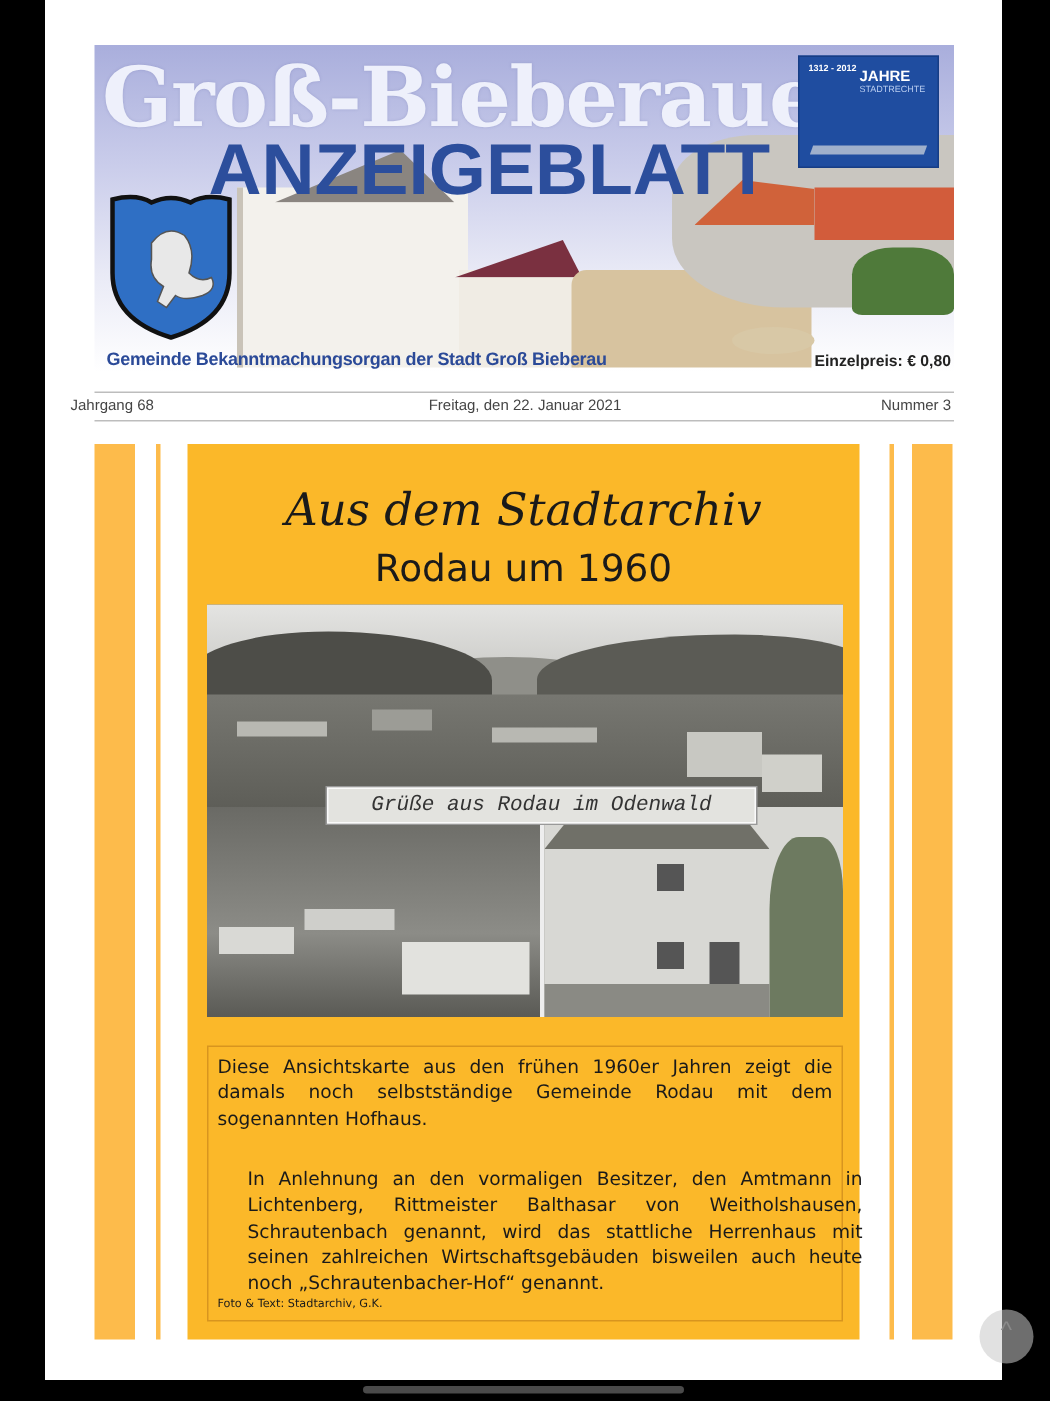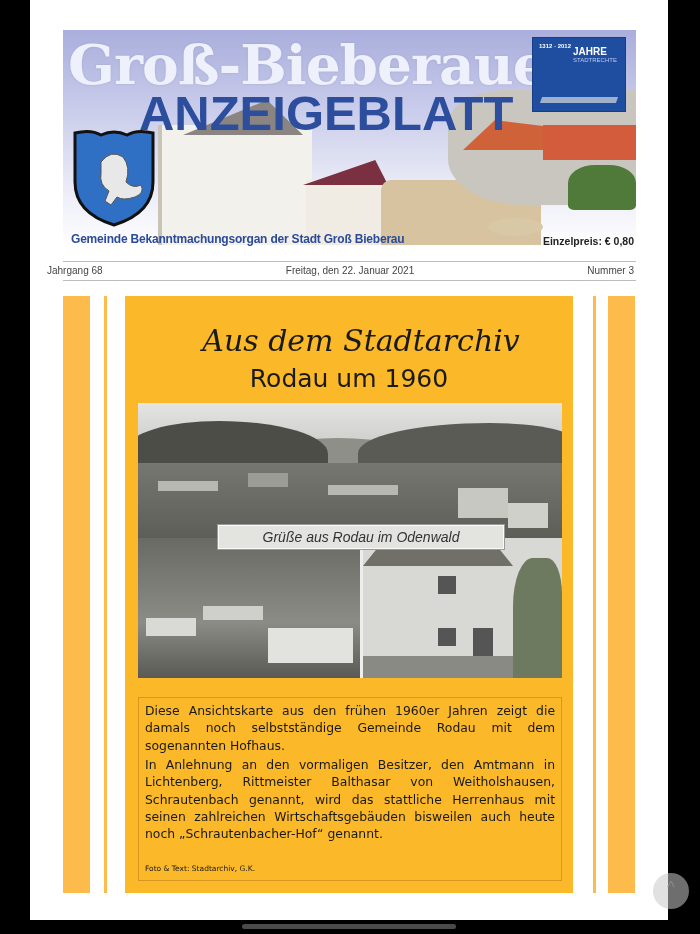--- a/index.html
+++ b/index.html
@@ -33,7 +33,7 @@
   .stripe-thick { top:296px; width:27px; height:597px; background:#fdbb4b; }
   .stripe-thin { top:296px; width:3px; height:597px; background:#fdbb4b; }
   .panel { left:125px; top:296px; width:448px; height:597px; background:#fbb829; }
-  .p-title { left:0; top:27px; width:448px; text-align:center; font-family:"DejaVu Serif", serif; font-style:italic; font-size:30px; color:#1a1a1a;padding-left:12px; }
+  .p-title { left:0; top:27px; width:448px; text-align:center; font-family:"DejaVu Serif", serif; font-style:italic; font-size:30px; color:#1a1a1a; }
   .p-sub { left:0; top:68px; width:448px; text-align:center; font-family:"DejaVu Sans", sans-serif; font-size:25px; color:#1a1a1a; }
 
   .photo { left:13px; top:107px; width:424px; height:275px; background:#8a8a85; overflow:hidden; }

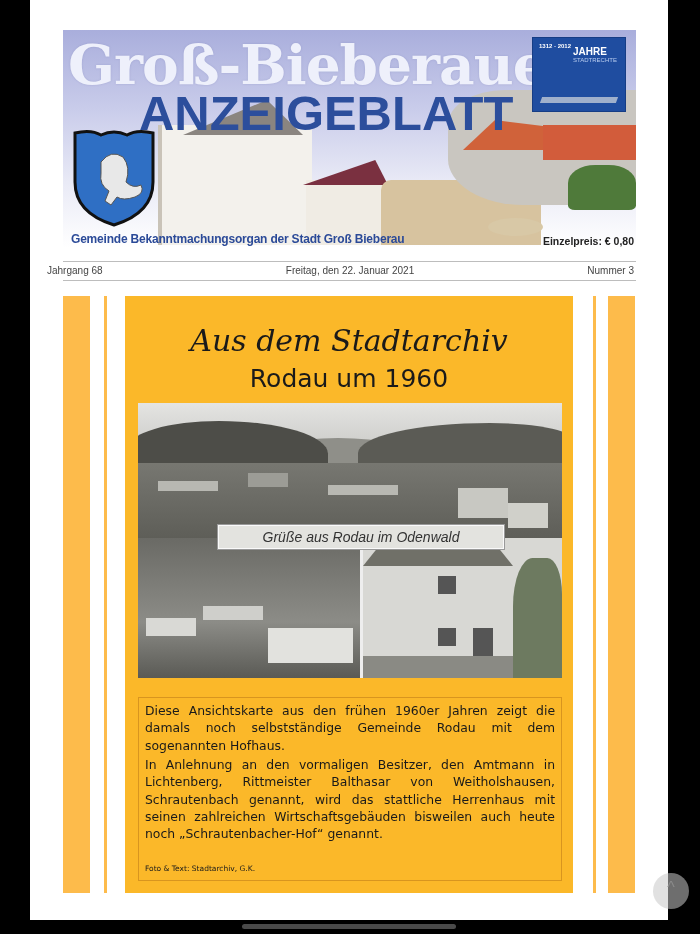--- a/index.html
+++ b/index.html
@@ -43,7 +43,7 @@
   .ph-hill3 { left:120px; top:35px; width:160px; height:40px; background:#8f8f89; border-radius:50% 50% 0 0; }
   .ph-village { left:0; top:60px; width:424px; height:75px; background:linear-gradient(#777771,#5e5e58); }
   .roof { position:absolute; background:#b8b8b2; }
-  .ph-banner { left:80px; top:122px; width:284px; height:22px; background:#e3e3df; border:1px solid #fafafa; box-shadow:0 0 0 1px #999; text-align:center; font-family:Liberation Sans, sans-serif; font-style:italic; font-size:14px; color:#333; line-height:22px; }
+  .ph-banner { left:80px; top:122px; width:284px; height:22px; background:#e3e3df; border:1px solid #fafafa; box-shadow:0 0 0 1px #999; text-align:center; font-family:Liberation Mono, monospace; font-style:italic; font-size:14px; color:#333; line-height:22px; }
   .ph-inner { left:0; top:135px; width:222px; height:140px; background:linear-gradient(#6a6a65,#8c8c87 60%,#5a5a55); }
   .ph-house { left:225px; top:135px; width:199px; height:140px; background:#d8d8d4; }
   .ph-div { left:222px; top:135px; width:3px; height:140px; background:#eee; }

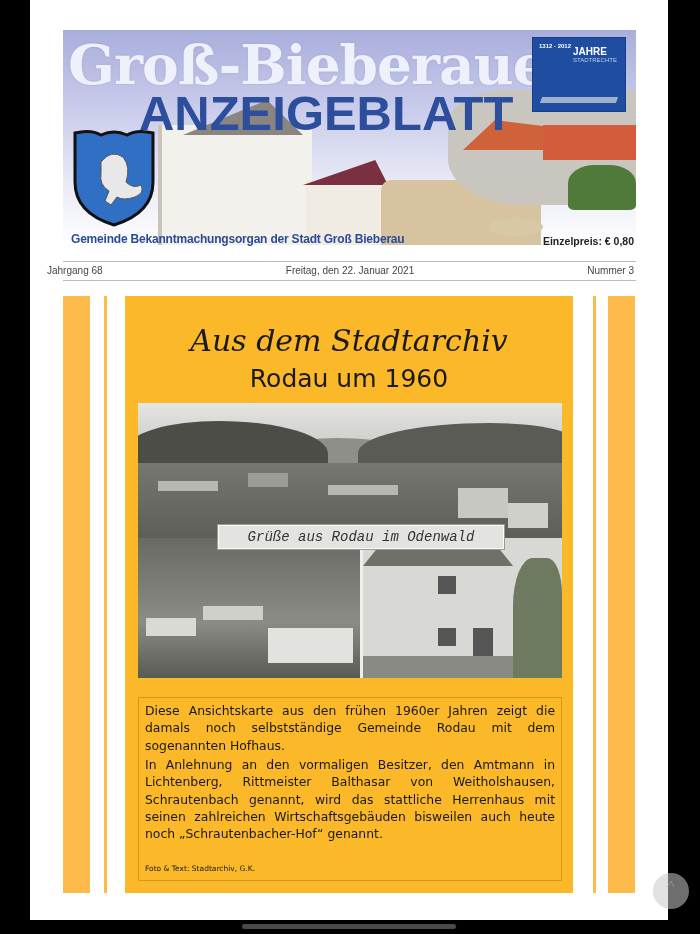--- a/index.html
+++ b/index.html
@@ -139,7 +139,7 @@
 
   <div class="abs textbox">
     <div class="abs para" style="top:4px;">Diese Ansichtskarte aus den frühen 1960er Jahren zeigt die damals noch selbstständige Gemeinde Rodau mit dem sogenannten Hofhaus.</div>
-    <div class="abs para" style="top:58px;">In Anlehnung an den vormaligen Besitzer, den Amtmann in Lichtenberg, Rittmeister Balthasar von Weitholshausen, Schrautenbach genannt, wird das stattliche Herrenhaus mit seinen zahlreichen Wirtschaftsgebäuden bisweilen auch heute noch „Schrautenbacher-Hof“ genannt.</div>
+    <div class="abs para" style="top:79px;margin-left:20px;">In Anlehnung an den vormaligen Besitzer, den Amtmann in Lichtenberg, Rittmeister Balthasar von Weitholshausen, Schrautenbach genannt, wird das stattliche Herrenhaus mit seinen zahlreichen Wirtschaftsgebäuden bisweilen auch heute noch „Schrautenbacher-Hof“ genannt.</div>
     <div class="abs credit">Foto &amp; Text: Stadtarchiv, G.K.</div>
   </div>
 </div>

